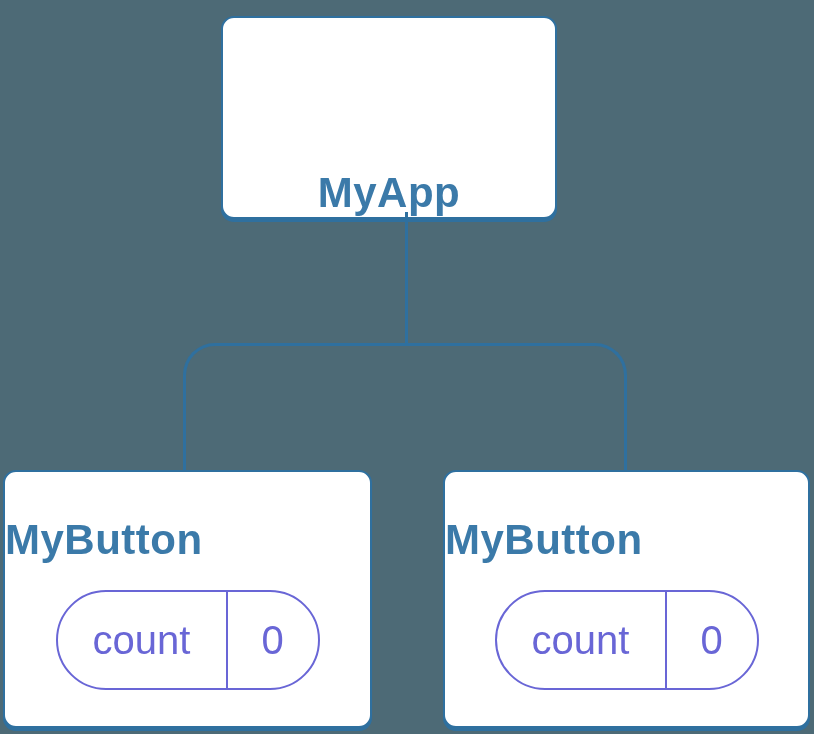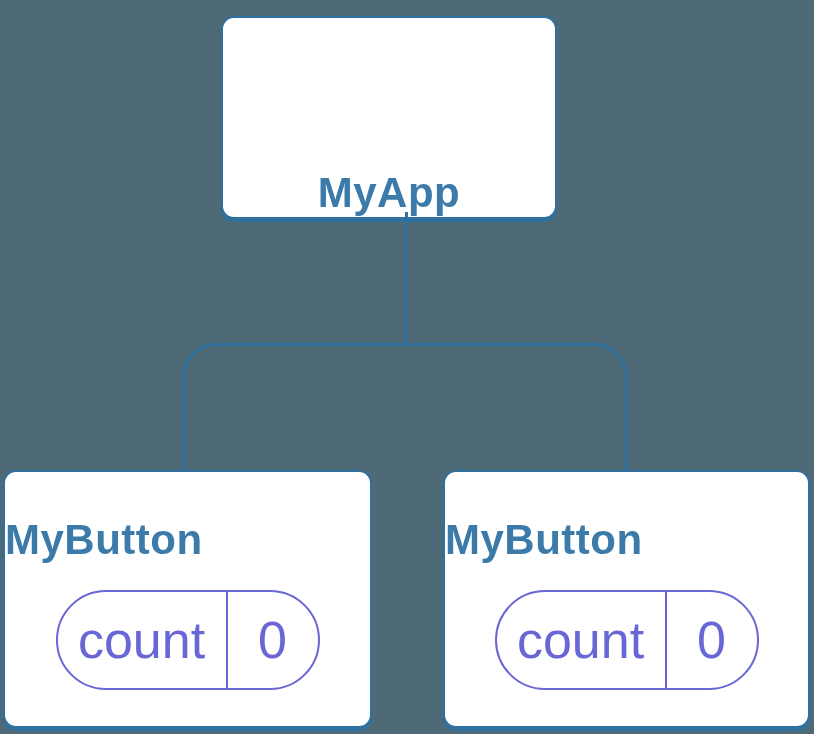--- a/index.html
+++ b/index.html
@@ -62,7 +62,7 @@
     display: flex;
     align-items: stretch;
     color: var(--accent, #6966d6);
-    font-size: 52px;
+    font-size: 40px;
     font-weight: 400;
   }
   .state-key {

